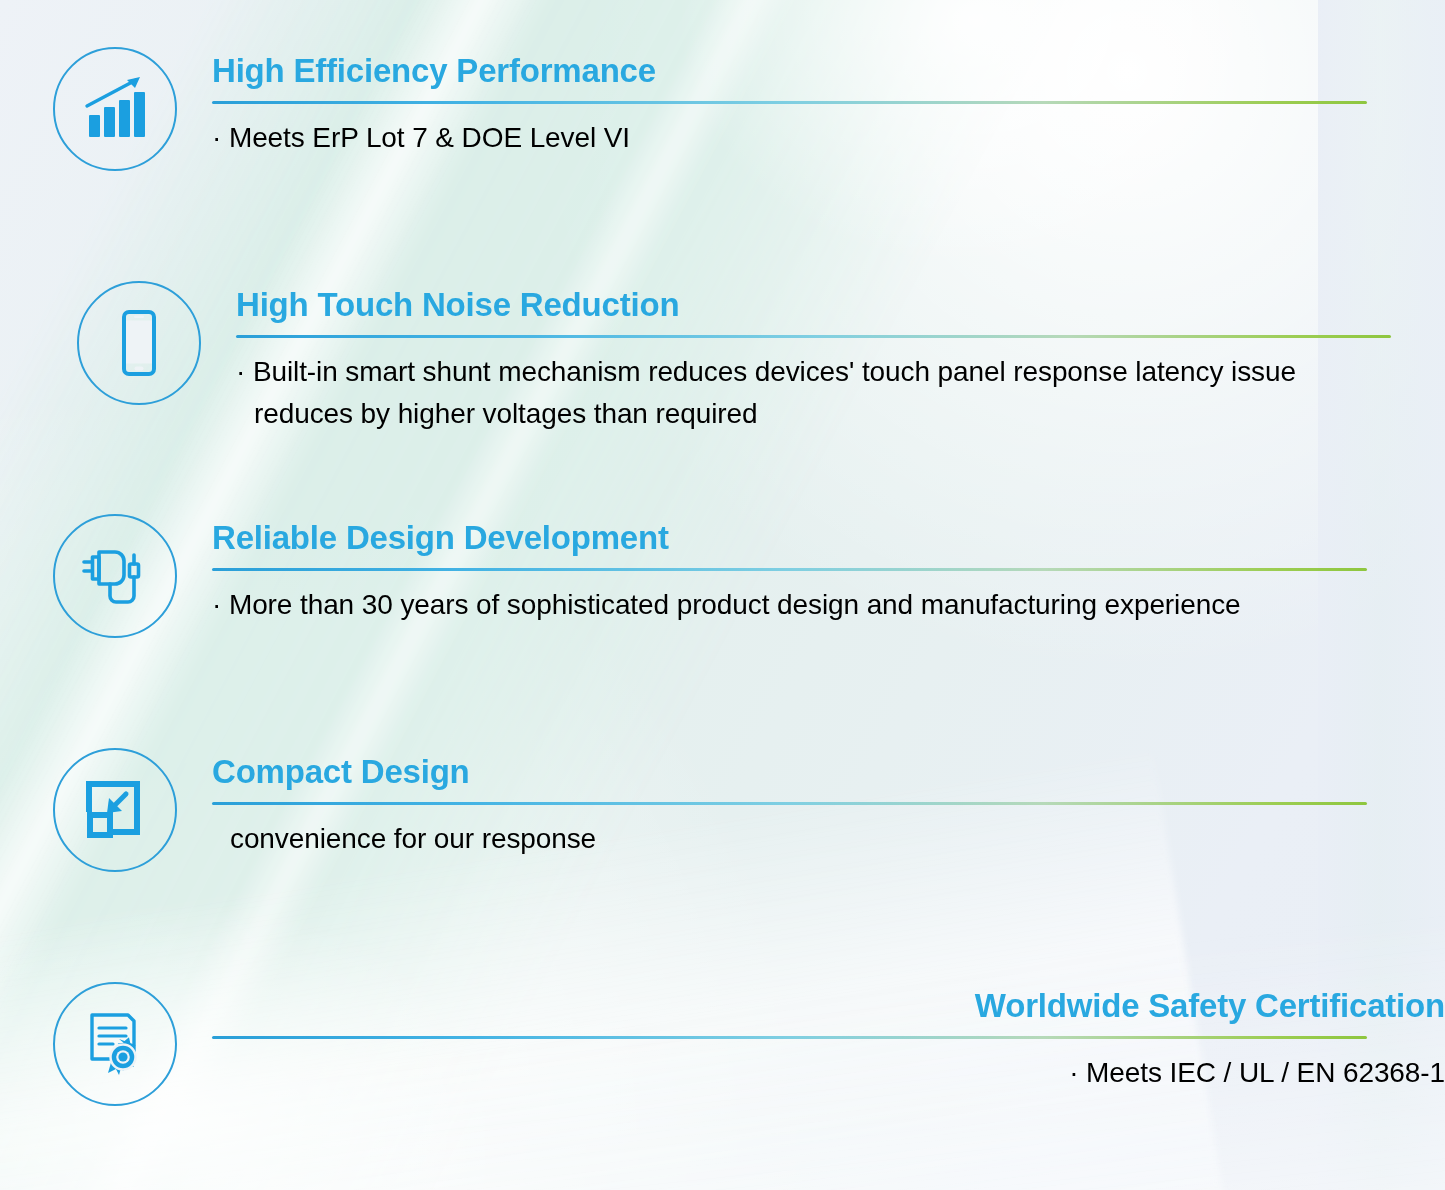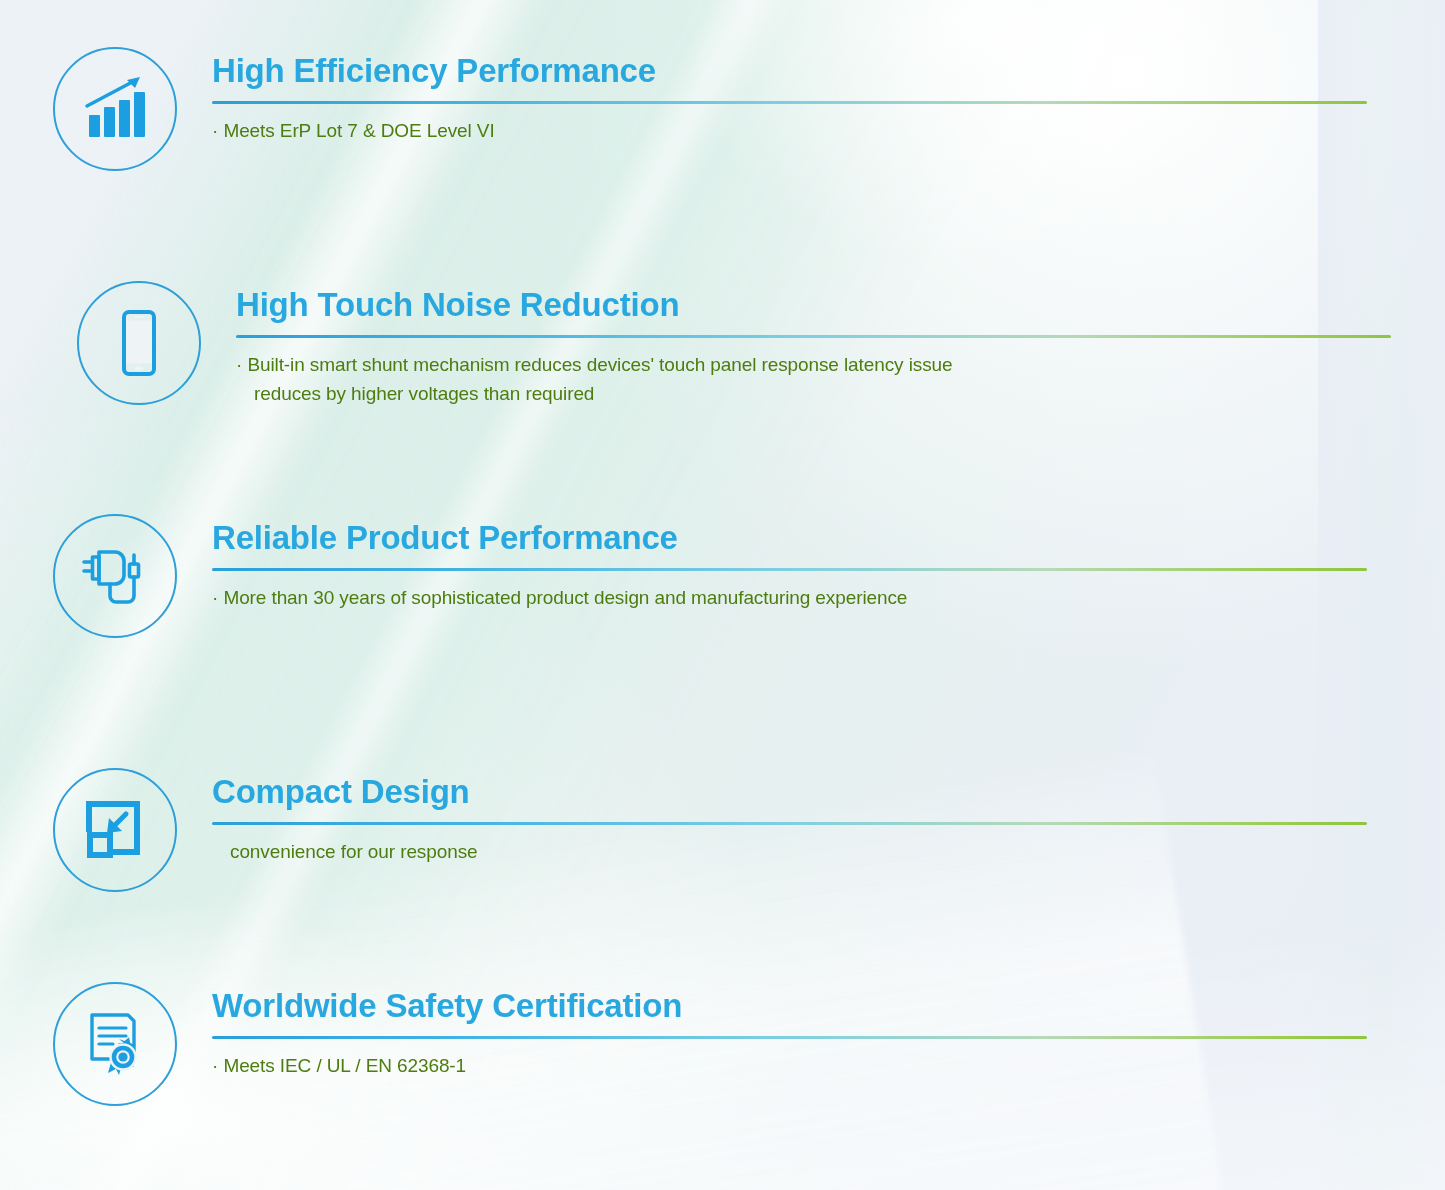--- a/index.html
+++ b/index.html
@@ -224,8 +224,8 @@
   }
 
   .feature-line {
-    font-size: 19px;
-    color: #4d7c0f;
+    font-size: 28px;
+    color: #000000;
     line-height: 1.5;
     letter-spacing: -0.1px;
     white-space: nowrap;

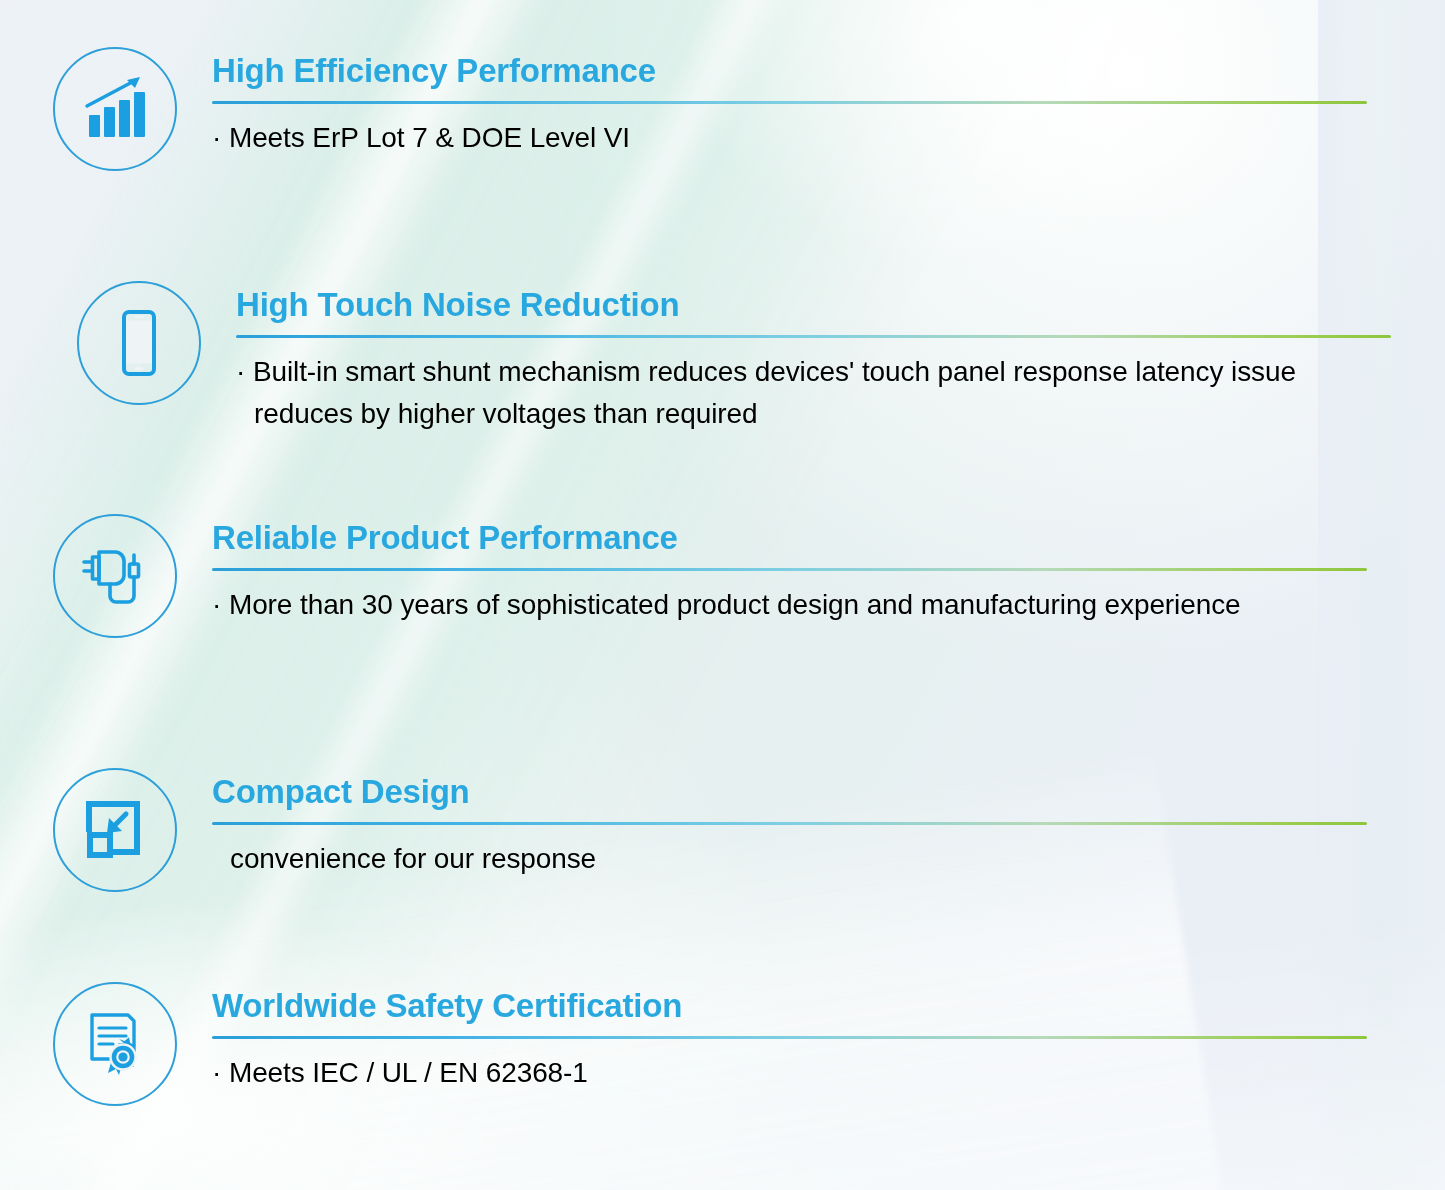--- a/index.html
+++ b/index.html
@@ -313,7 +313,7 @@
       </svg>
     </div>
     <div class="feature-body">
-      <h2 class="feature-title">Reliable Product Performance</h2>
+      <h2 class="feature-title">Reliable Design Development</h2>
       <div class="feature-divider"></div>
       <div class="feature-lines">
         <p class="feature-line">· More than 30 years of sophisticated product  design and manufacturing experience</p>

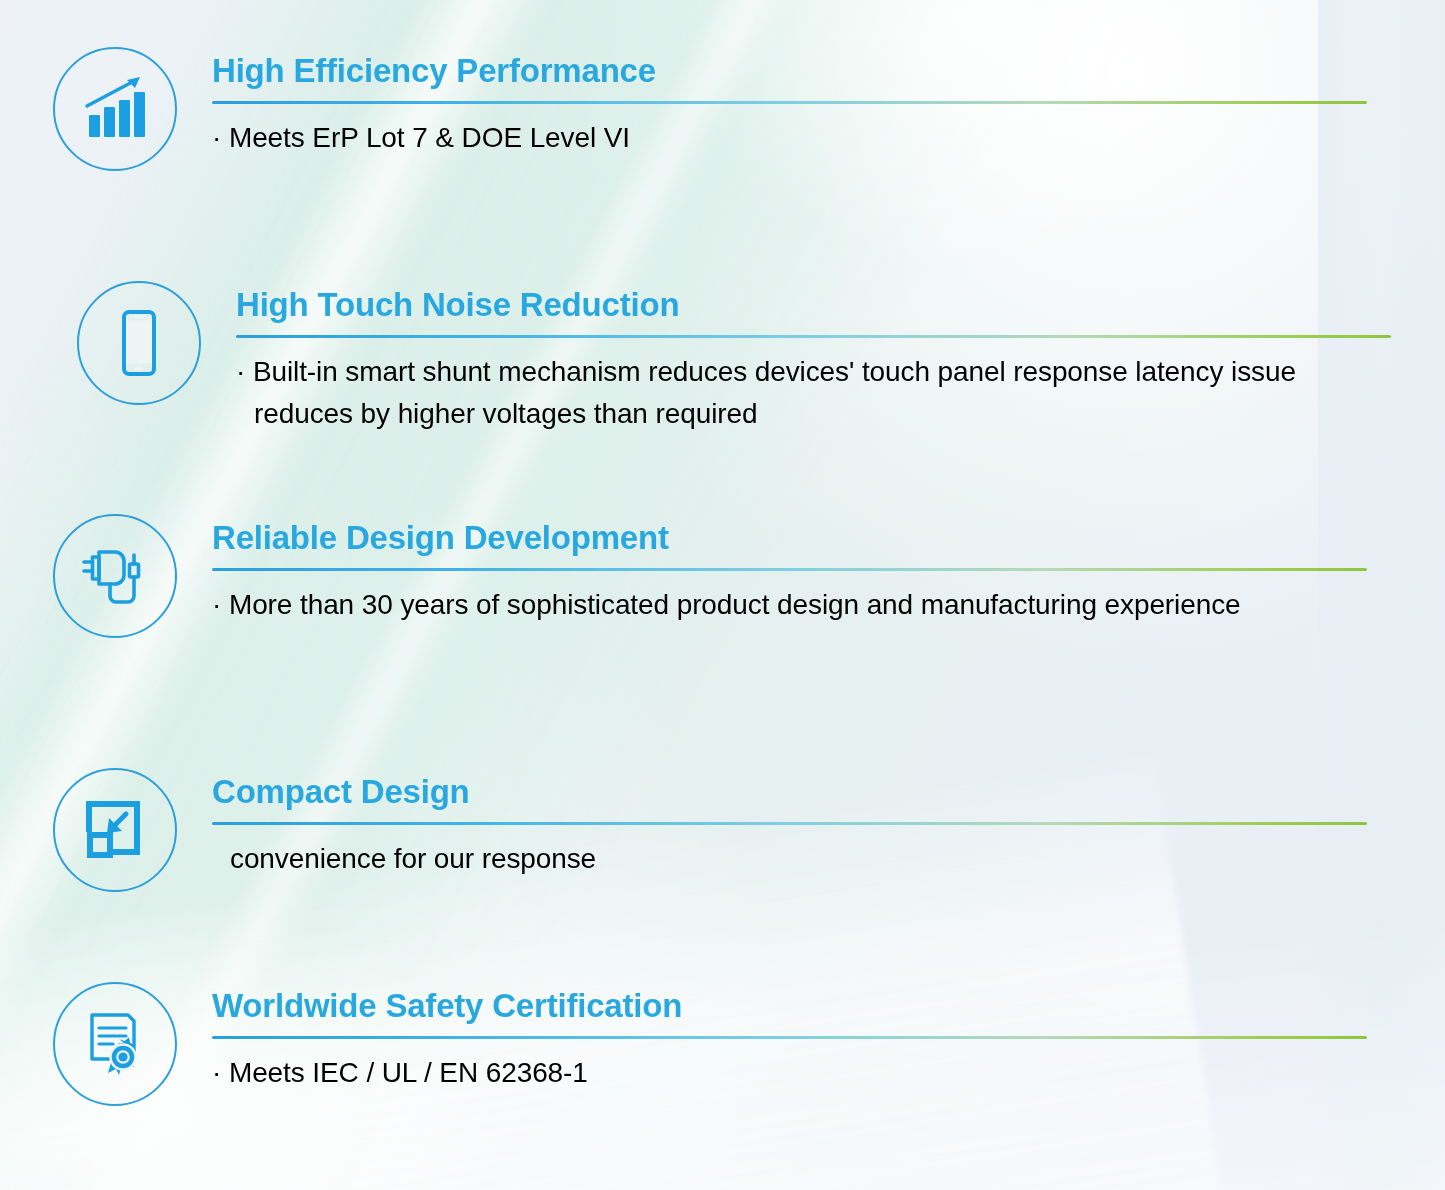--- a/index.html
+++ b/index.html
@@ -321,7 +321,7 @@
     </div>
   </section>
 
-  <section class="feature-row" style="top:748px;margin-top:20px;">
+  <section class="feature-row" style="top:748px;">
     <div class="icon-badge">
       <svg width="72" height="72" viewBox="0 0 72 72" aria-hidden="true">
         <g fill="none" stroke="#1b9fe0" stroke-width="6">

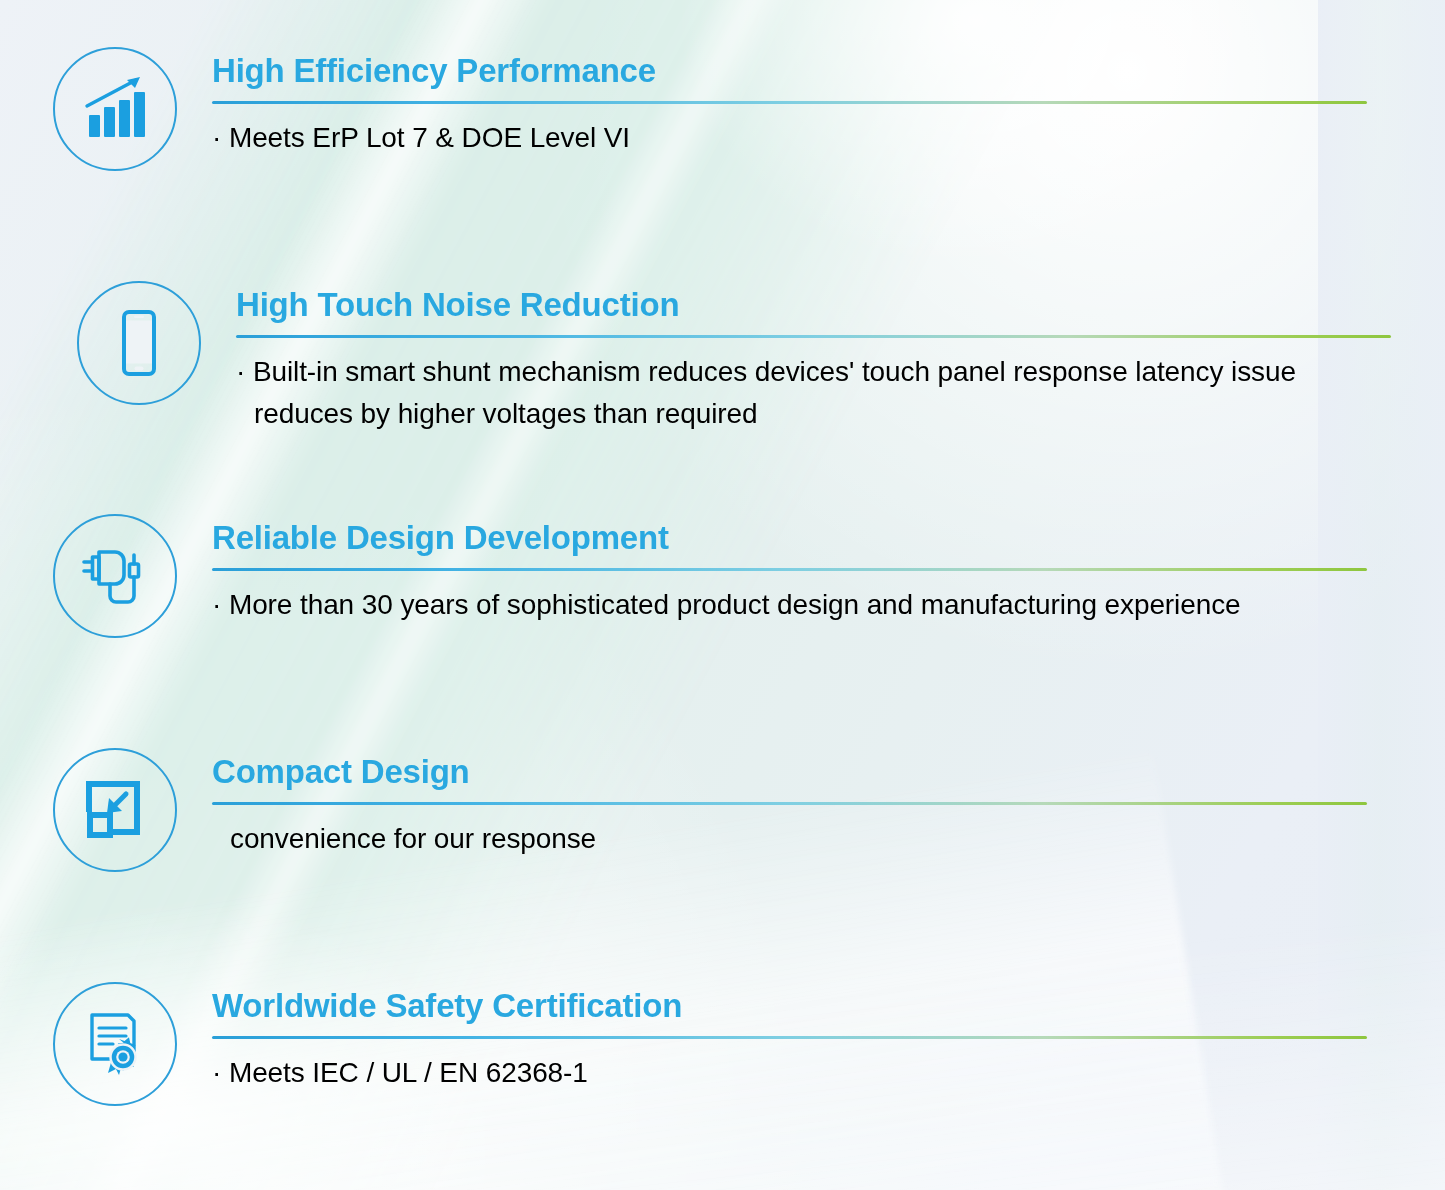--- a/index.html
+++ b/index.html
@@ -343,7 +343,7 @@
     </div>
   </section>
 
-  <section class="feature-row" style="top:982px;">
+  <section class="feature-row" style="top:982px;text-align:right;">
     <div class="icon-badge">
       <svg width="74" height="74" viewBox="0 0 74 74" aria-hidden="true">
         <g fill="none" stroke="#1b9fe0" stroke-width="3.4" stroke-linejoin="round">

